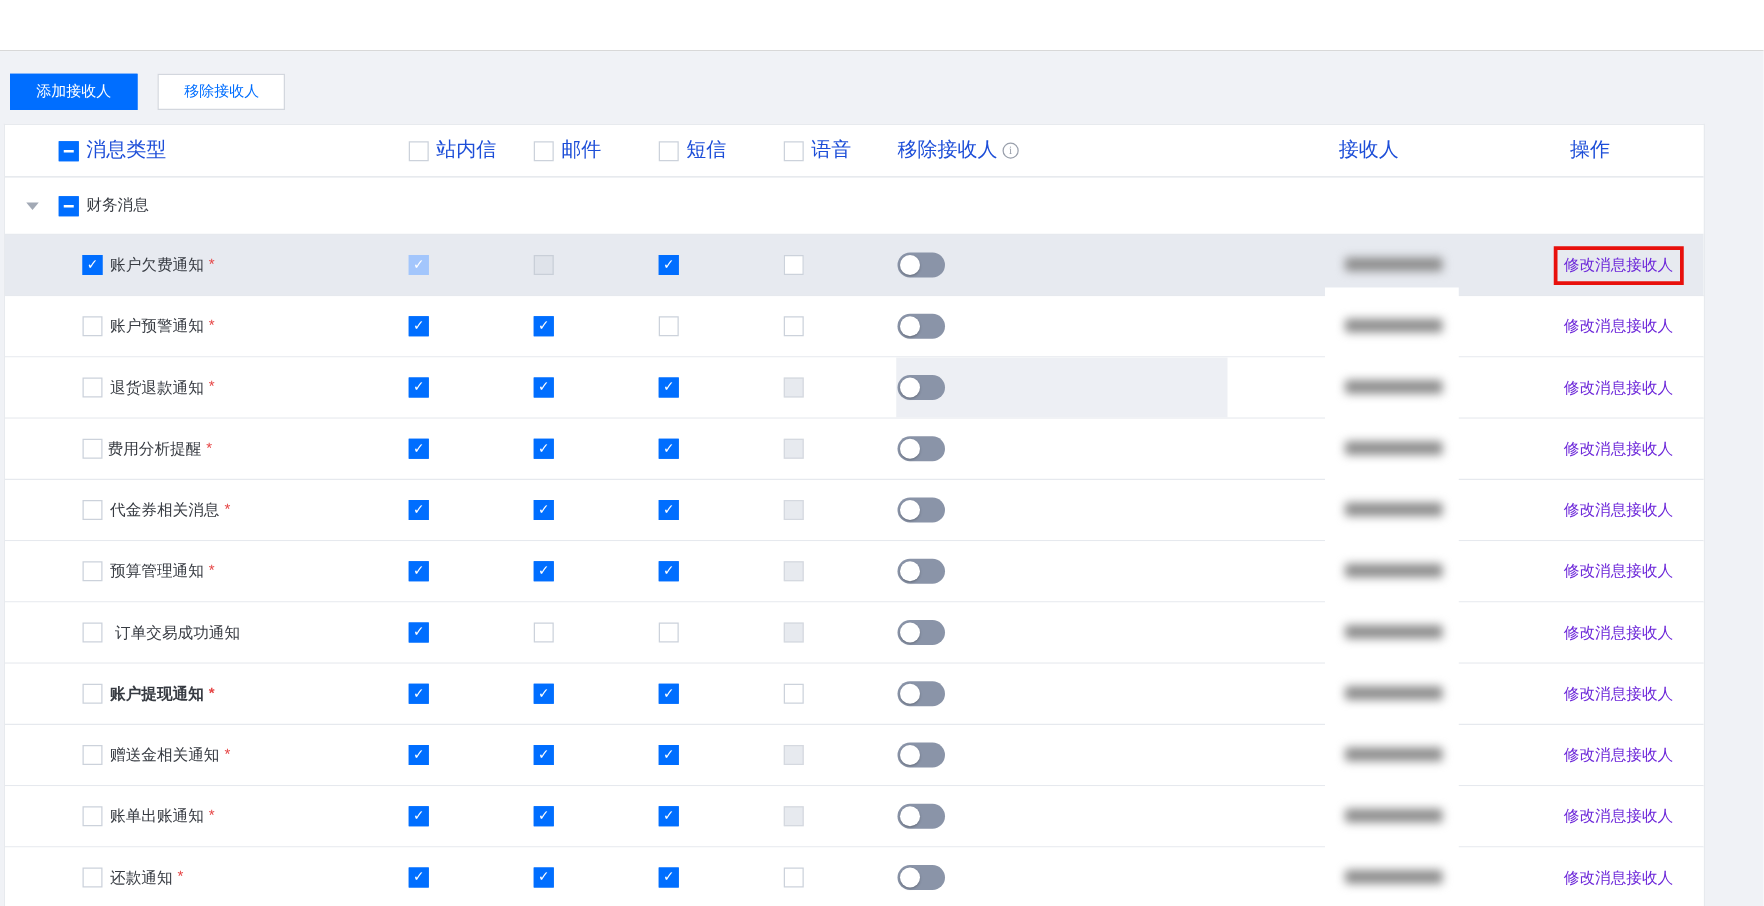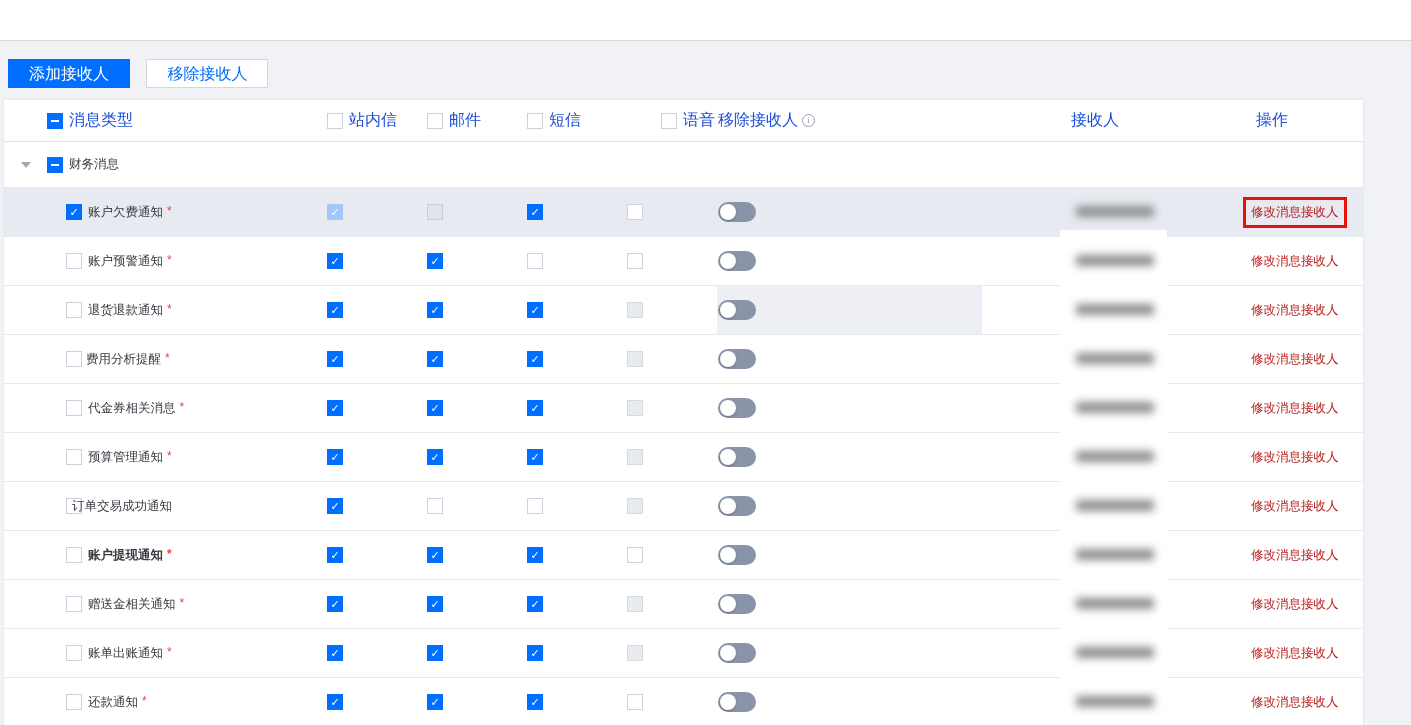--- a/index.html
+++ b/index.html
@@ -11,7 +11,7 @@
 
   
   .toolbar { position:absolute; top:59px; left:8px; height:29px; }
-  .btn { display:inline-block; height:29px; padding:0 20px; font-size:16px; line-height:27px;
+  .btn { display:inline-block; height:29px; padding:0 20px; font-size:12px; line-height:27px;
     cursor:pointer; border:1px solid transparent; vertical-align:top; }
   .btn.primary { background:#006eff; color:#fff; border-color:#006eff; }
   .btn.secondary { background:#fff; color:#006eff; border-color:#d3d7de; margin-left:12px; }

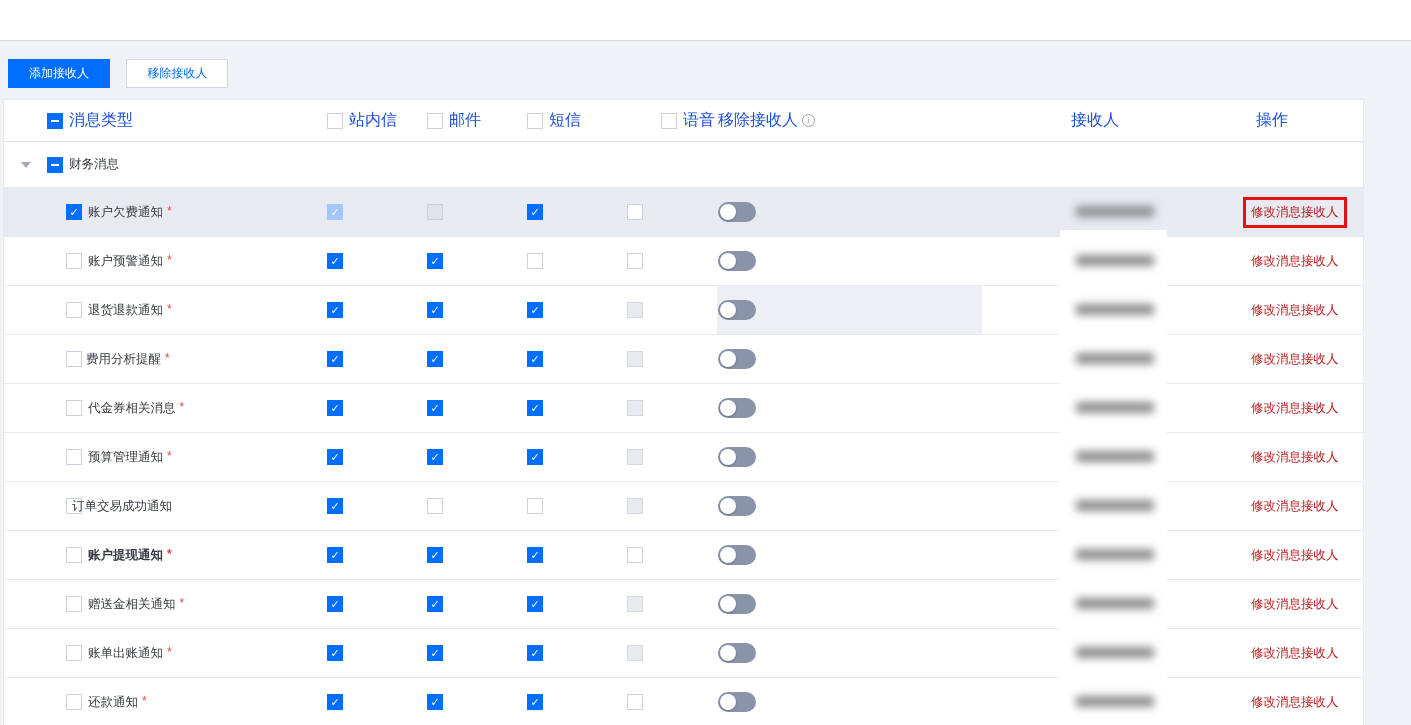--- a/index.html
+++ b/index.html
@@ -110,7 +110,7 @@
         <span class="cb inline-cb"></span>
         <span class="hd-text hd-col-label">短信</span>
       </div>
-      <div class="cell" style="left:657px">
+      <div class="cell" style="left:623px">
         <span class="cb inline-cb"></span>
         <span class="hd-text hd-col-label">语音</span>
       </div>

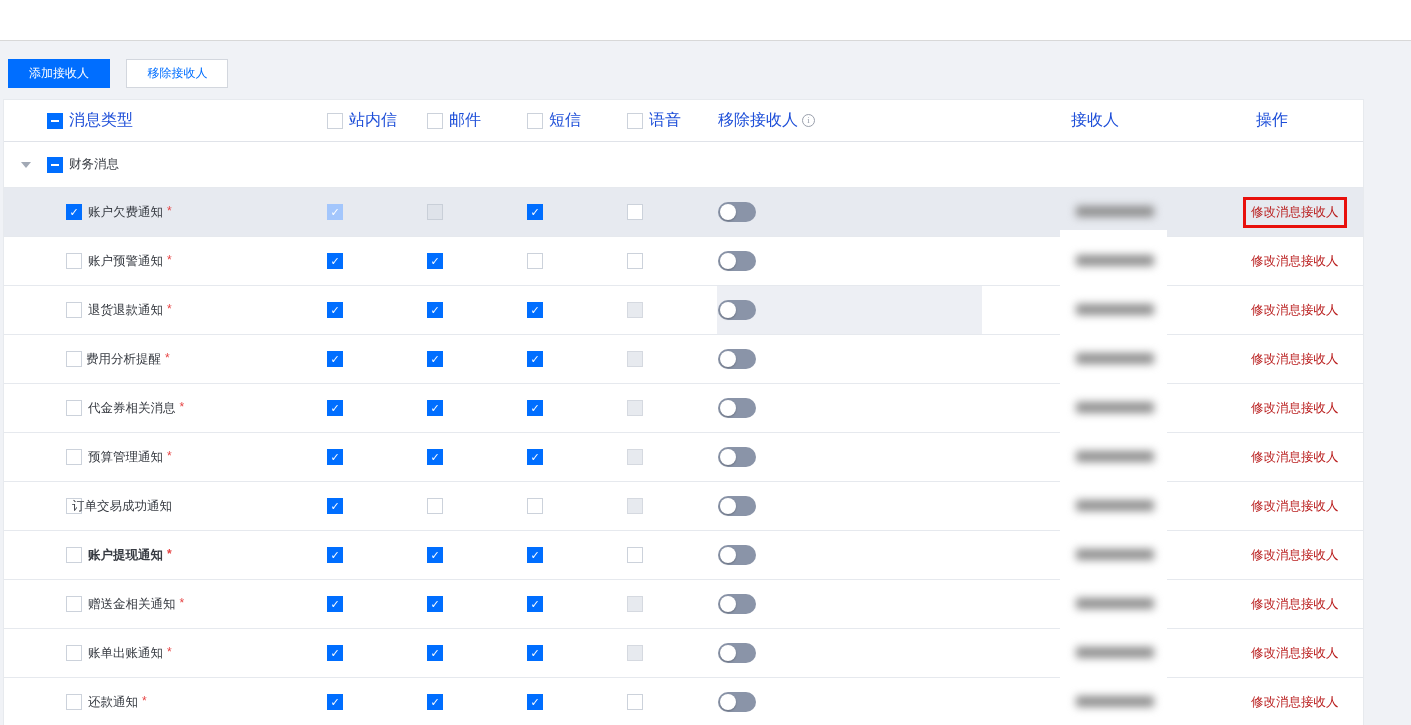--- a/index.html
+++ b/index.html
@@ -67,7 +67,7 @@
 
   
   .act-link { position:absolute; left:1247px; top:0; height:100%; display:flex; align-items:center;
-    font-size:12.5px; color:#b91c1c; cursor:pointer; white-space:nowrap; z-index:1; }
+    font-size:12.5px; color:#6d28d9; cursor:pointer; white-space:nowrap; z-index:1; }
   .redbox { position:absolute; left:1239px; top:9px; height:31px; padding:0 5px; border:3px solid #e8100c;
     display:flex; align-items:center; z-index:4; background:transparent; }
   .redbox .act-link { position:static; height:auto; }

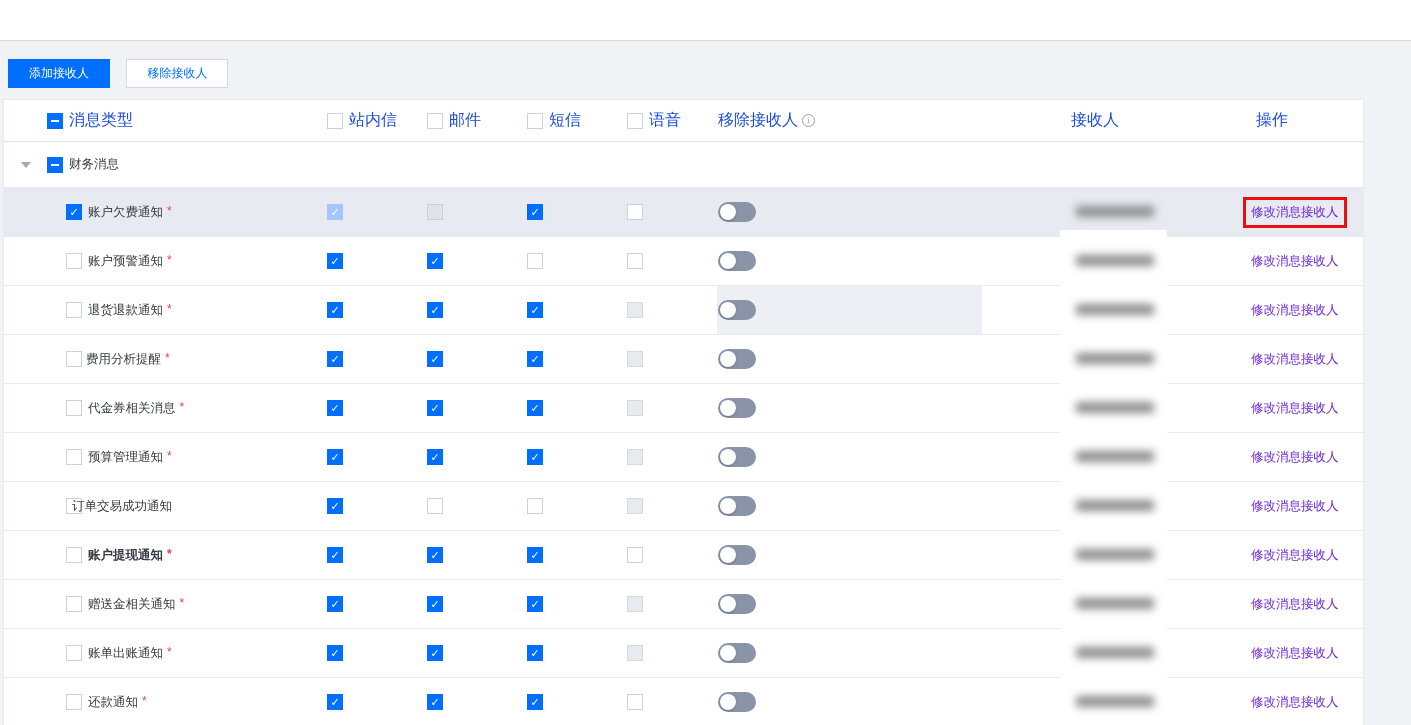--- a/index.html
+++ b/index.html
@@ -261,7 +261,7 @@
         </div>
         <div class="row">
           <span class="cb" style="left: 62px;"></span>
-          <div class="cell" style="left: 68px;">
+          <div class="cell" style="left: 88px;">
             <span class="body-text">订单交易成功通知</span>
           </div>
           <span class="cb on" style="left: 323px;">

